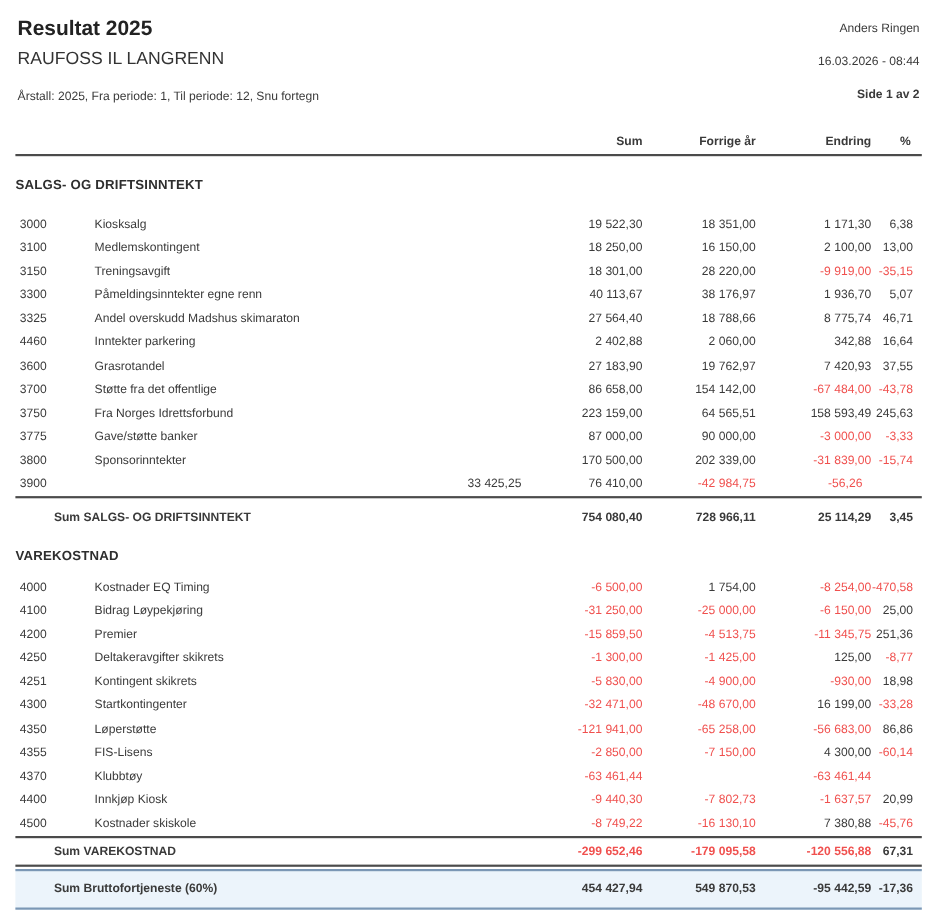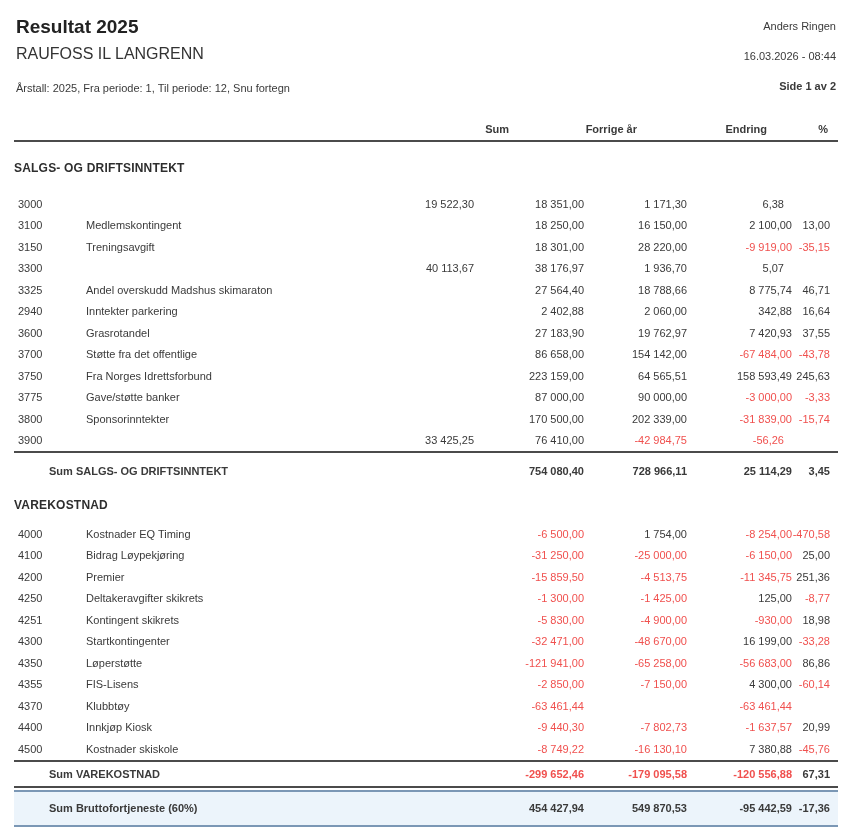--- a/index.html
+++ b/index.html
@@ -38,7 +38,7 @@
   .c-pct{text-align:right;padding-right:8px;}
   .neg{color:var(--neg);}
 
-  .colhead{height:32px;border-bottom:2px solid var(--rule);font-weight:bold;font-size:11px;align-items:end;gap:25px;}
+  .colhead{height:32px;border-bottom:2px solid var(--rule);font-weight:bold;font-size:11px;align-items:end;}
   .colhead .c-num,.colhead .c-pct{padding-bottom:5px;}
   .colhead .c-pct{padding-right:10px;}
 

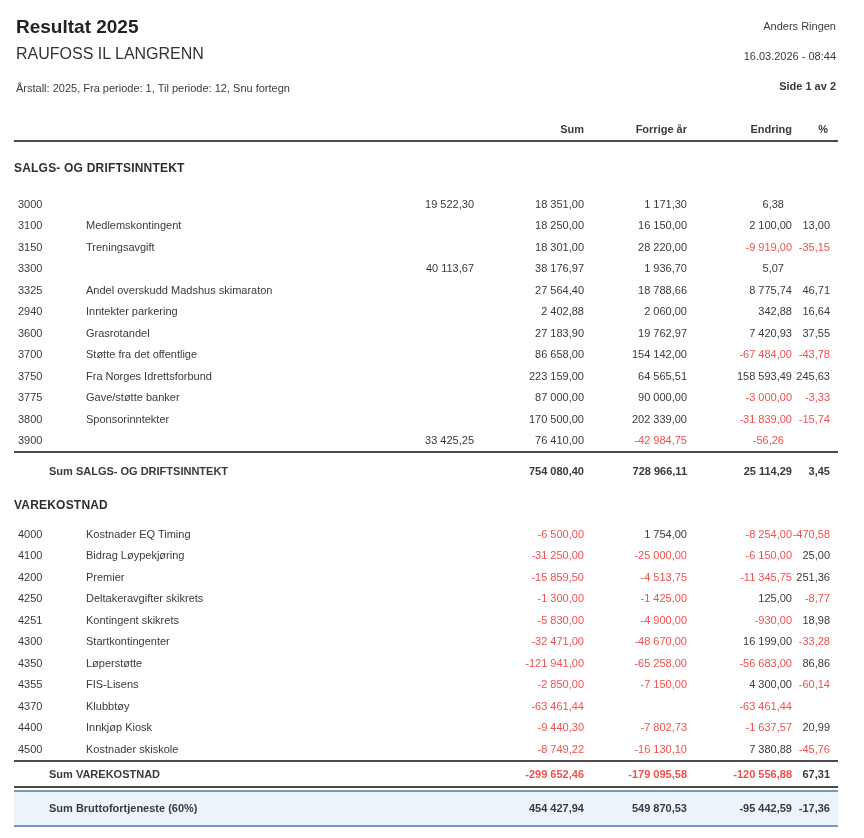--- a/index.html
+++ b/index.html
@@ -91,6 +91,7 @@
       <div class="rows rows-1">
         <div class="trow">
           <div class="c-acct">3000</div>
+          <div class="c-name">Kiosksalg</div>
           <div class="c-num">19 522,30</div>
           <div class="c-num">18 351,00</div>
           <div class="c-num">1 171,30</div>

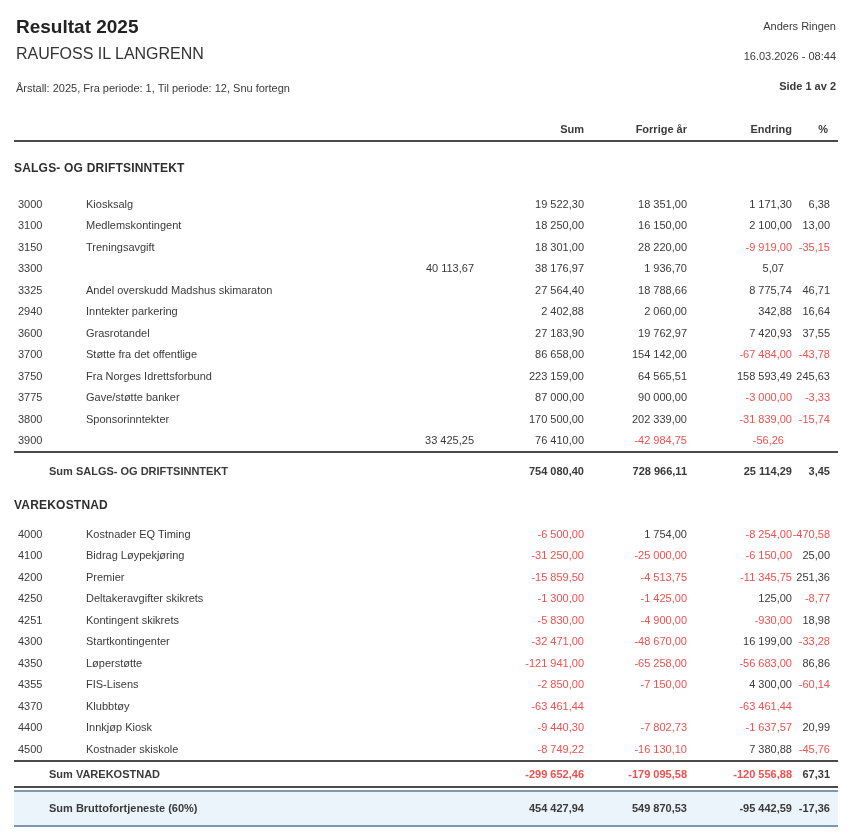--- a/index.html
+++ b/index.html
@@ -115,6 +115,7 @@
         </div>
         <div class="trow">
           <div class="c-acct">3300</div>
+          <div class="c-name">Påmeldingsinntekter egne renn</div>
           <div class="c-num">40 113,67</div>
           <div class="c-num">38 176,97</div>
           <div class="c-num">1 936,70</div>

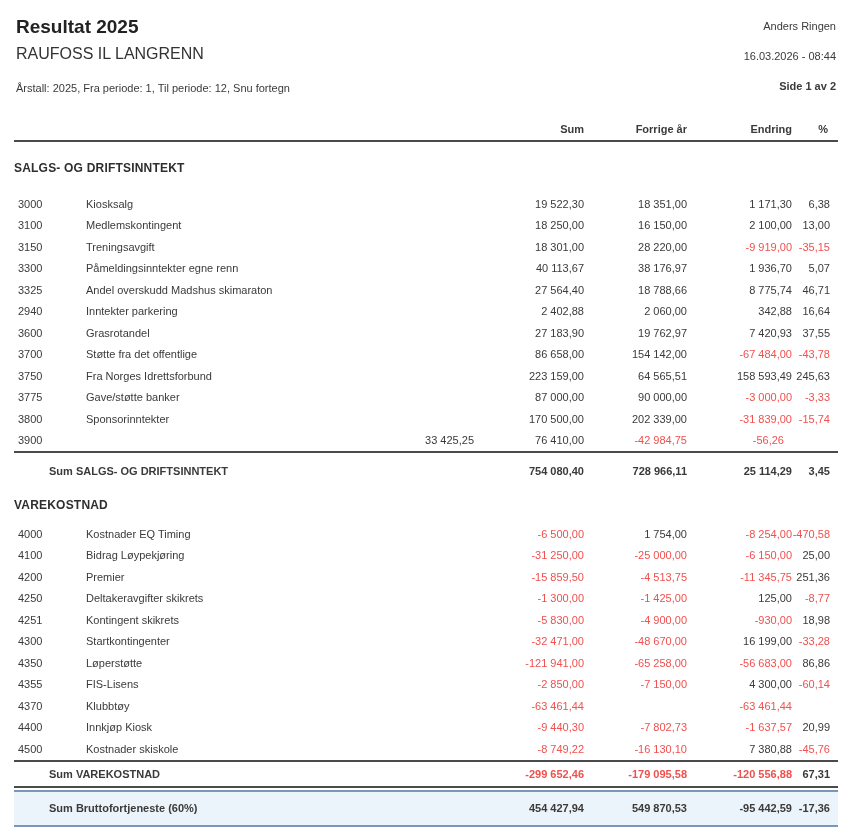--- a/index.html
+++ b/index.html
@@ -130,7 +130,7 @@
           <div class="c-pct">46,71</div>
         </div>
         <div class="trow">
-          <div class="c-acct">2940</div>
+          <div class="c-acct">4460</div>
           <div class="c-name">Inntekter parkering</div>
           <div class="c-num">2 402,88</div>
           <div class="c-num">2 060,00</div>

